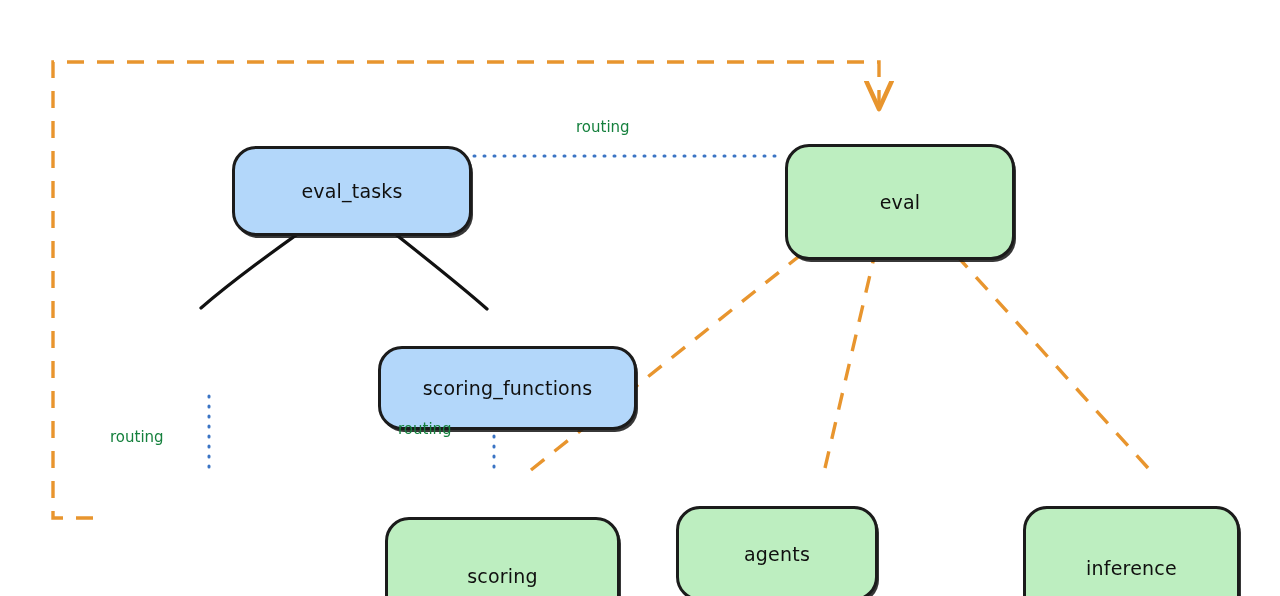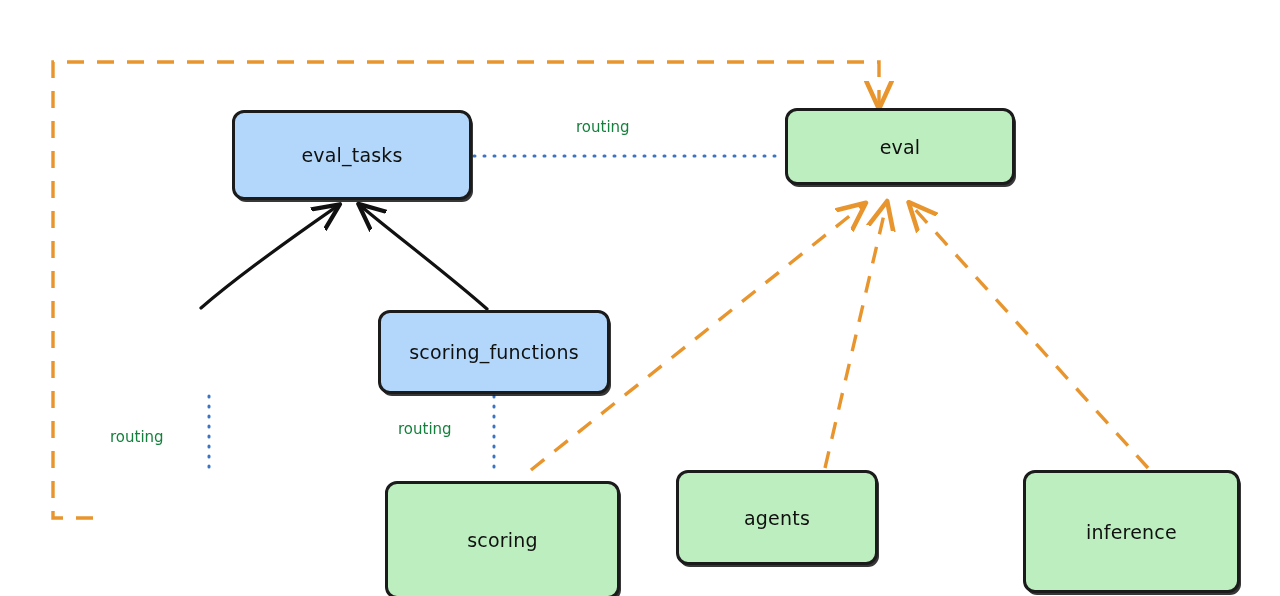--- a/index.html
+++ b/index.html
@@ -28,7 +28,7 @@
     position: absolute;
     box-sizing: border-box;
     border: 3px solid #1b1b1b;
-    border-radius: 12px;
+    border-radius: 24px;
     display: flex;
     align-items: center;
     justify-content: center;
@@ -37,6 +37,7 @@
     color: #10100f;
     letter-spacing: 0.2px;
     box-shadow: 2px 3px 0 -1px rgba(20,20,20,0.85);
+    margin-top: 36px;
   }
   .node.blue  { background: #b3d7fa; }
   .node.green { background: #bdeec0; }

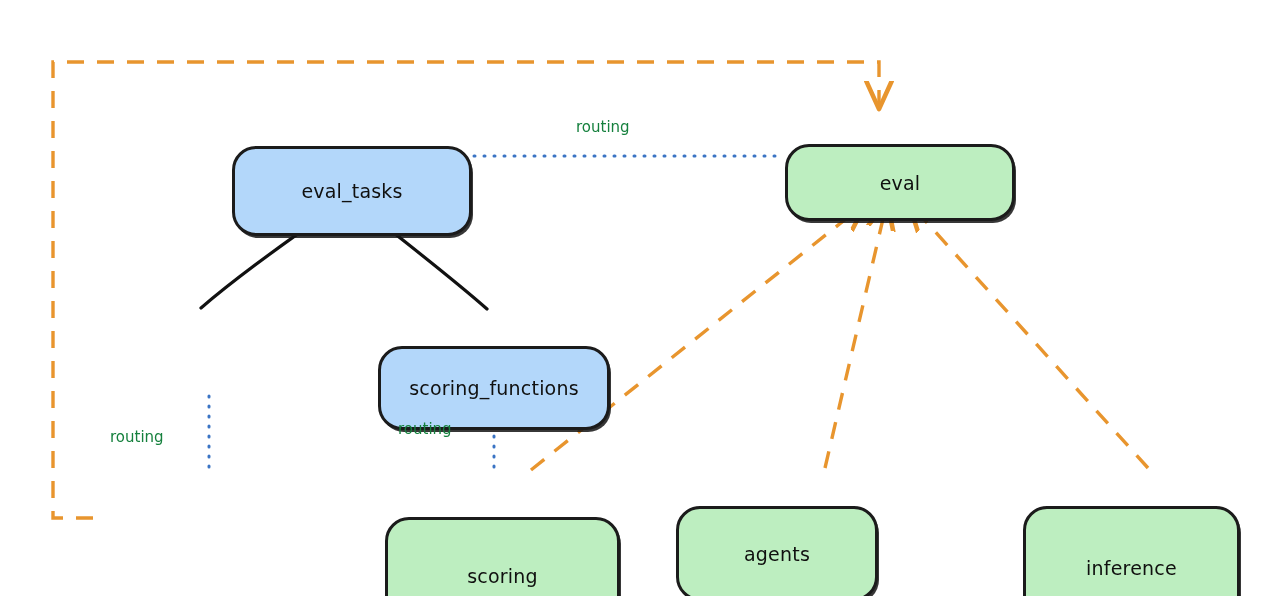--- a/index.html
+++ b/index.html
@@ -88,7 +88,7 @@
     <span>eval_tasks</span>
   </div>
 
-  <div class="node green" style="left:785px; top:108px; width:230px; height:77px;">
+  <div class="node green" style="left:785px; top:108px; width:230px; height:116px;">
     <span>eval</span>
   </div>
 

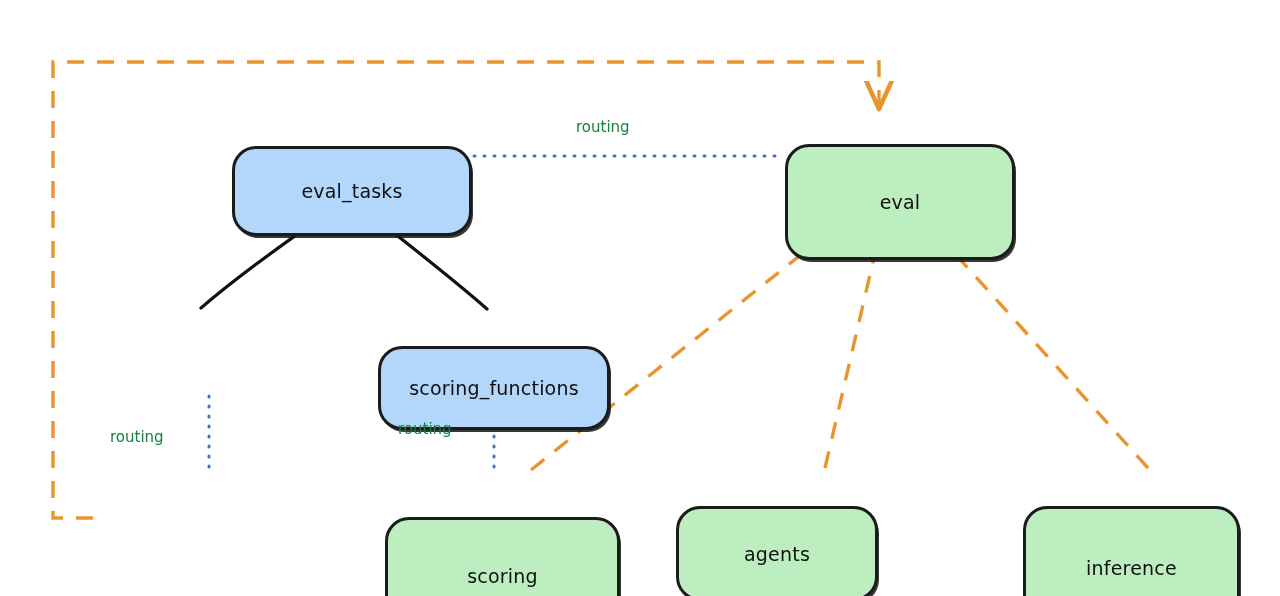--- a/index.html
+++ b/index.html
@@ -93,7 +93,7 @@
   </div>
 
 
-  <div class="node blue" style="left:378px; top:310px; width:232px; height:84px;">
+  <div class="node blue" style="left:378px; top:310px; width:259px; height:84px;">
     <span>scoring_functions</span>
   </div>
 

